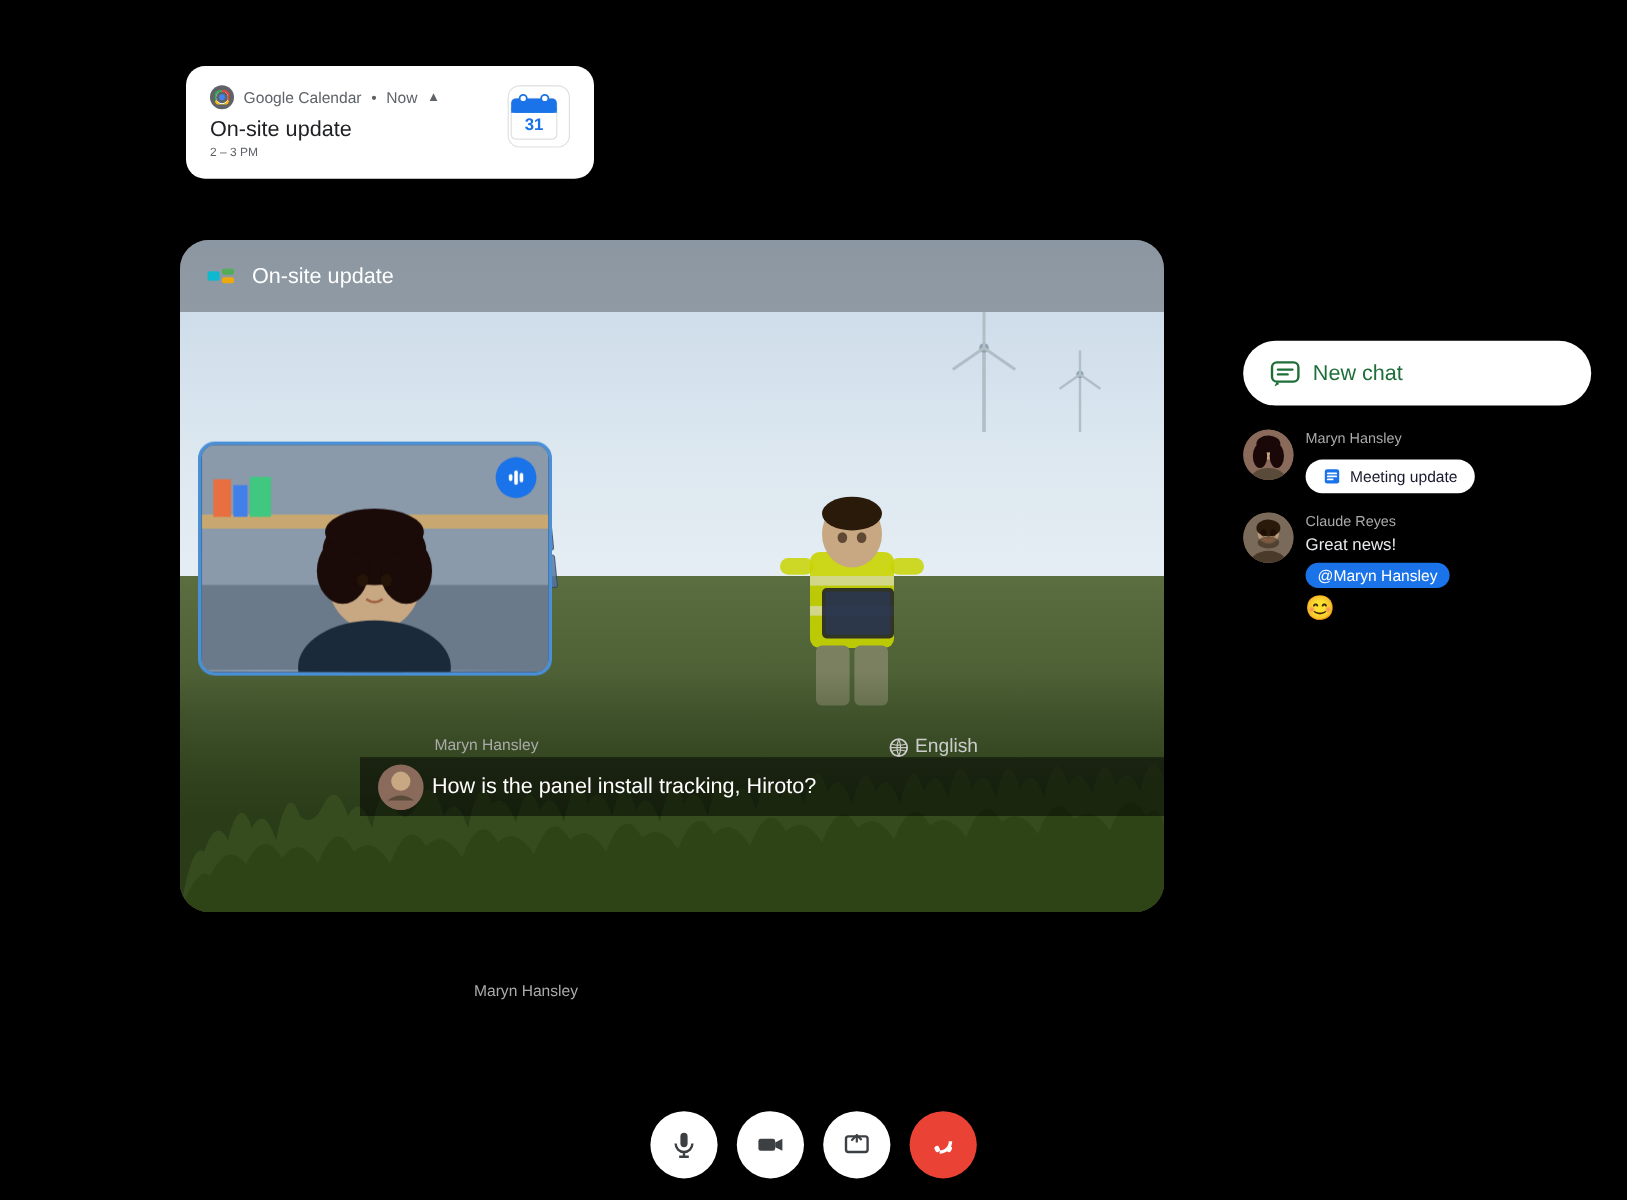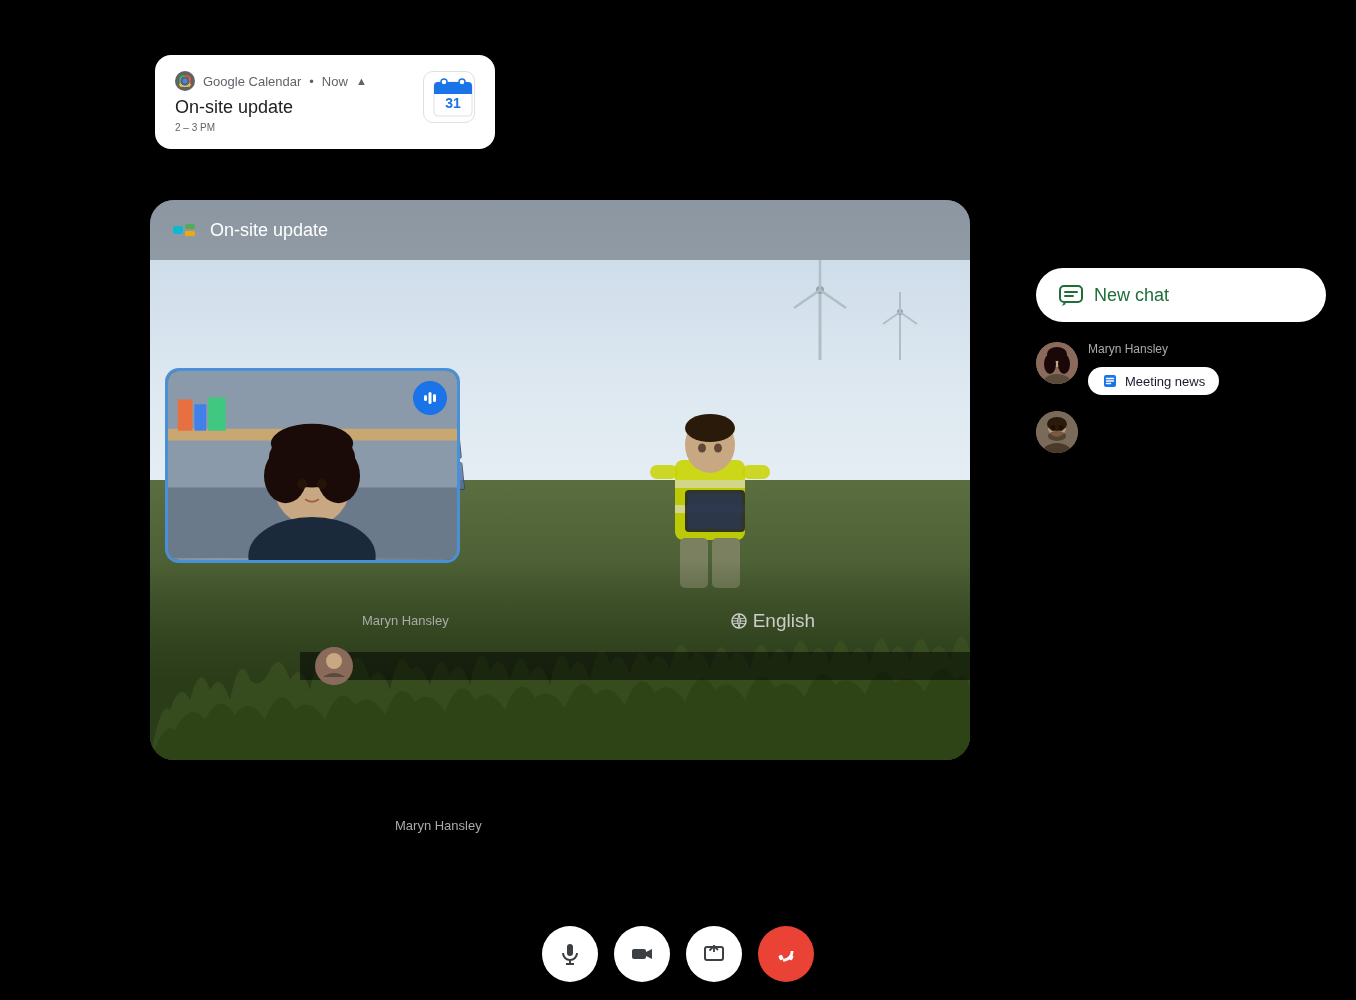--- a/index.html
+++ b/index.html
@@ -67,7 +67,7 @@
       border: 1px solid #e0e0e0;
       display: flex;
       align-items: center;
-      justify-content: flex-end;
+      justify-content: flex-start;
       flex-shrink: 0;
       overflow: hidden;
     }

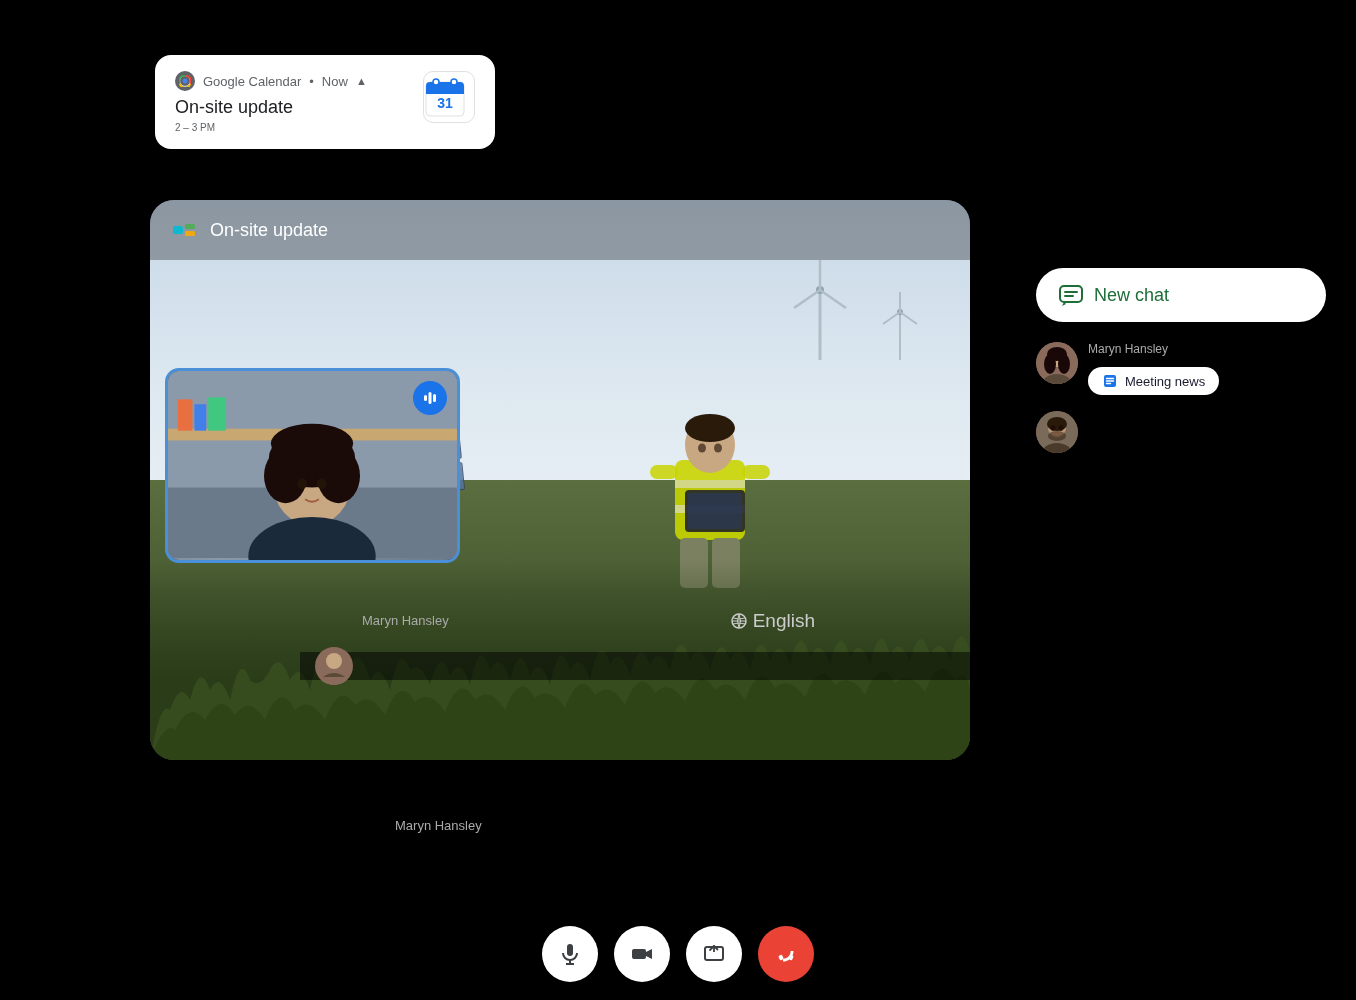--- a/index.html
+++ b/index.html
@@ -221,7 +221,7 @@
     
     .chat-panel {
       position: absolute;
-      top: 268px;
+      top: 284px;
       right: 30px;
       width: 290px;
     }

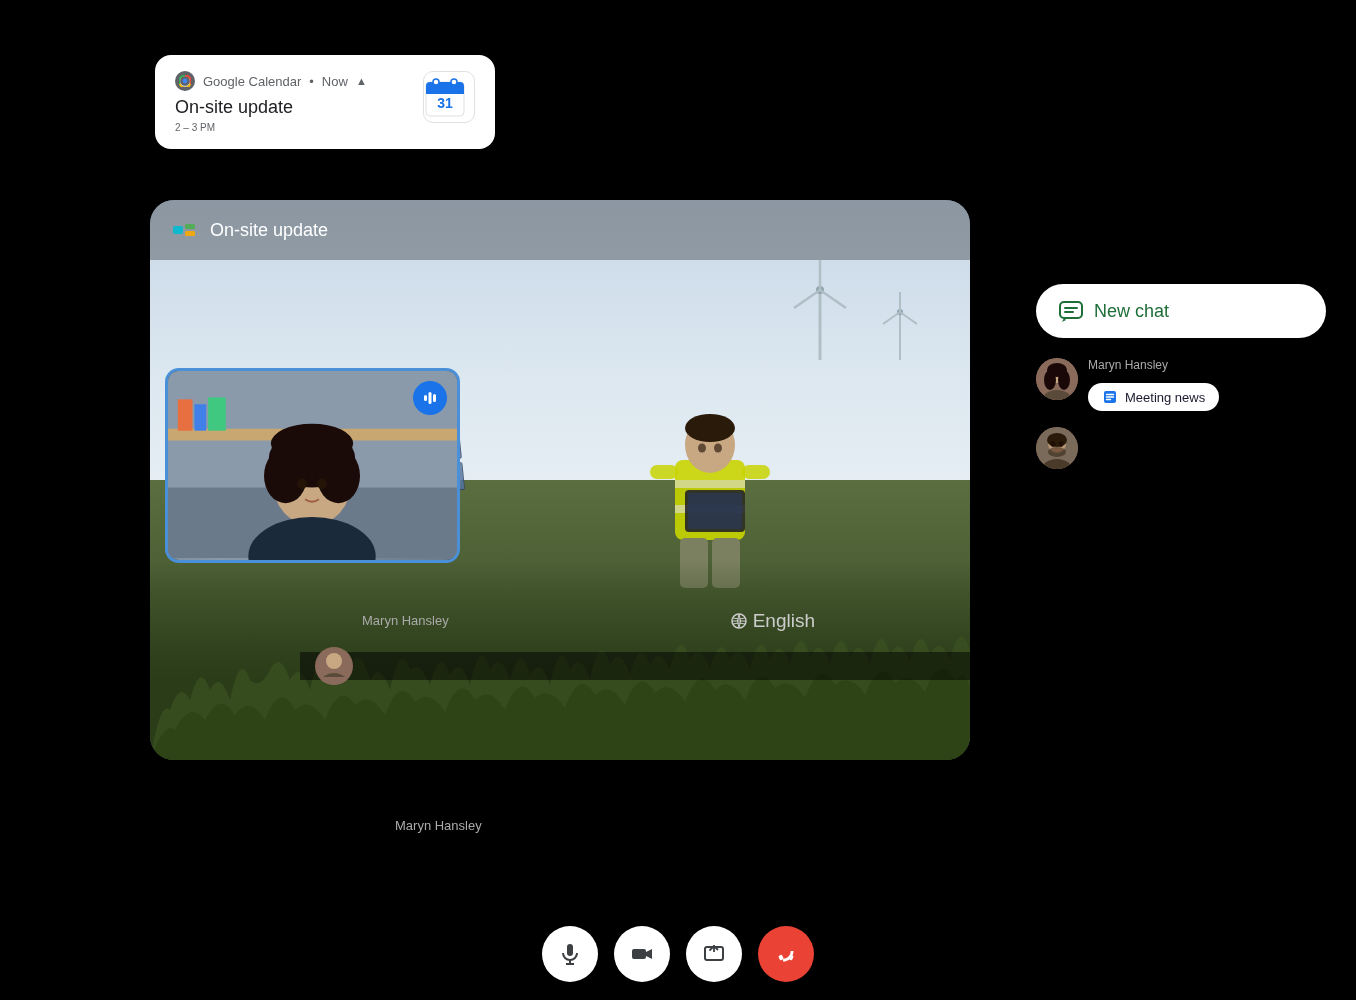--- a/index.html
+++ b/index.html
@@ -659,7 +659,7 @@
           <line x1="4.5" y1="8" x2="11.5" y2="8" stroke="#fff" stroke-width="1.5" stroke-linecap="round"></line>
           <line x1="4.5" y1="10.5" x2="8.5" y2="10.5" stroke="#fff" stroke-width="1.5" stroke-linecap="round"></line>
         </svg>
-        <span>Meeting news</span>
+        <span>Meeting update</span>
       </div>
     </div>
   </div>

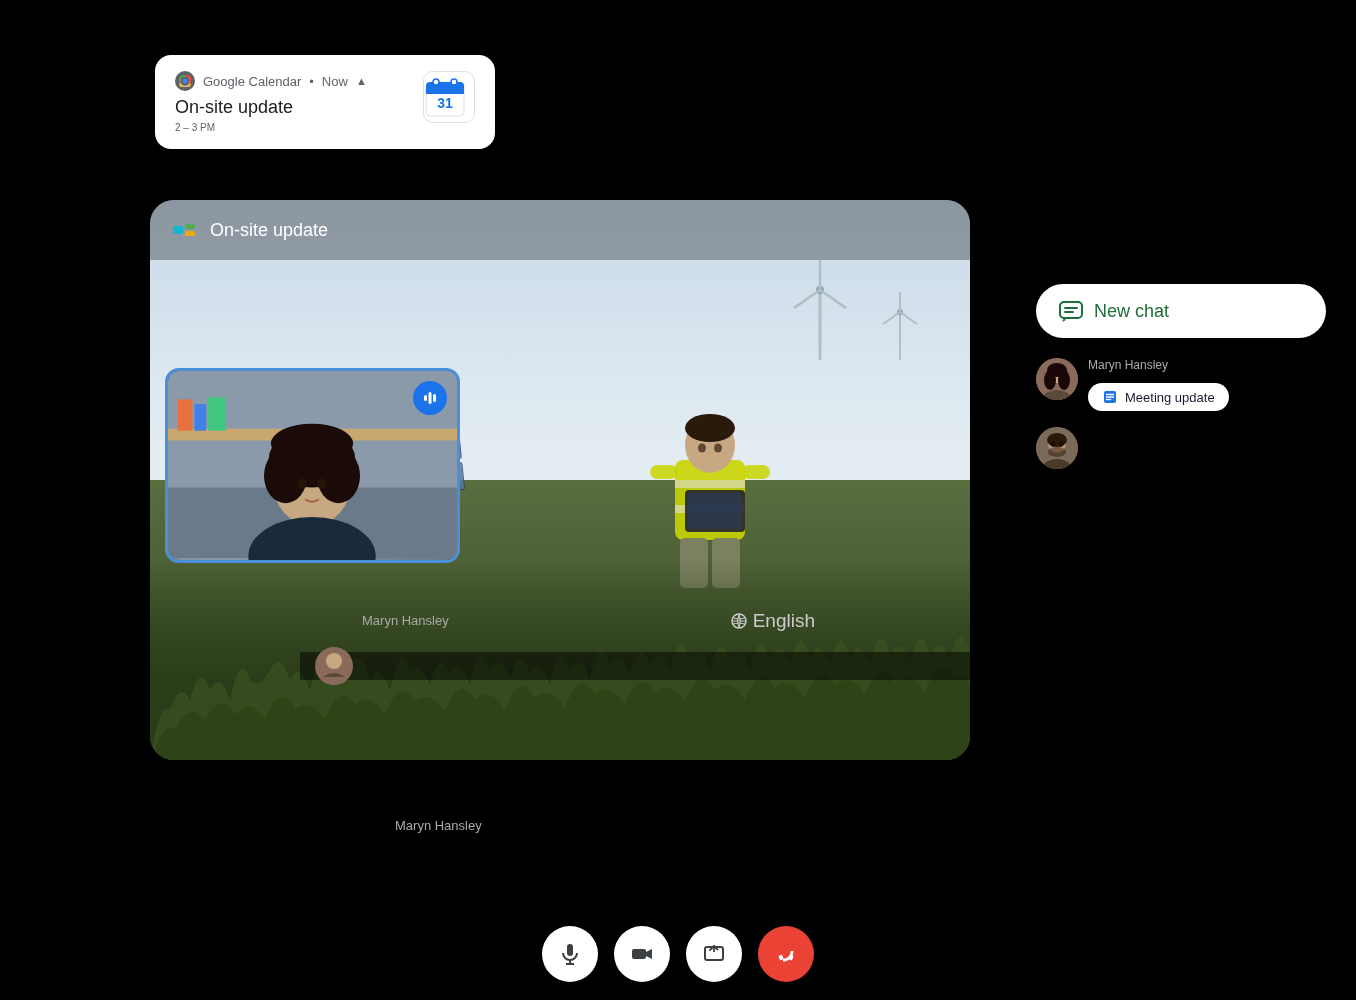--- a/index.html
+++ b/index.html
@@ -679,6 +679,12 @@
         <path d="M17 22 Q21 25 25 22" stroke="#8a5a40" stroke-width="1.5" fill="none"></path>
       </svg>
     </div>
+    <div class="chat-content">
+      <div class="chat-sender">Claude Reyes</div>
+      <div class="chat-text">Great news!</div>
+      <div class="mention-chip">@Maryn Hansley</div>
+      <span class="emoji-text">😊</span>
+    </div>
   </div>
 </div>
 

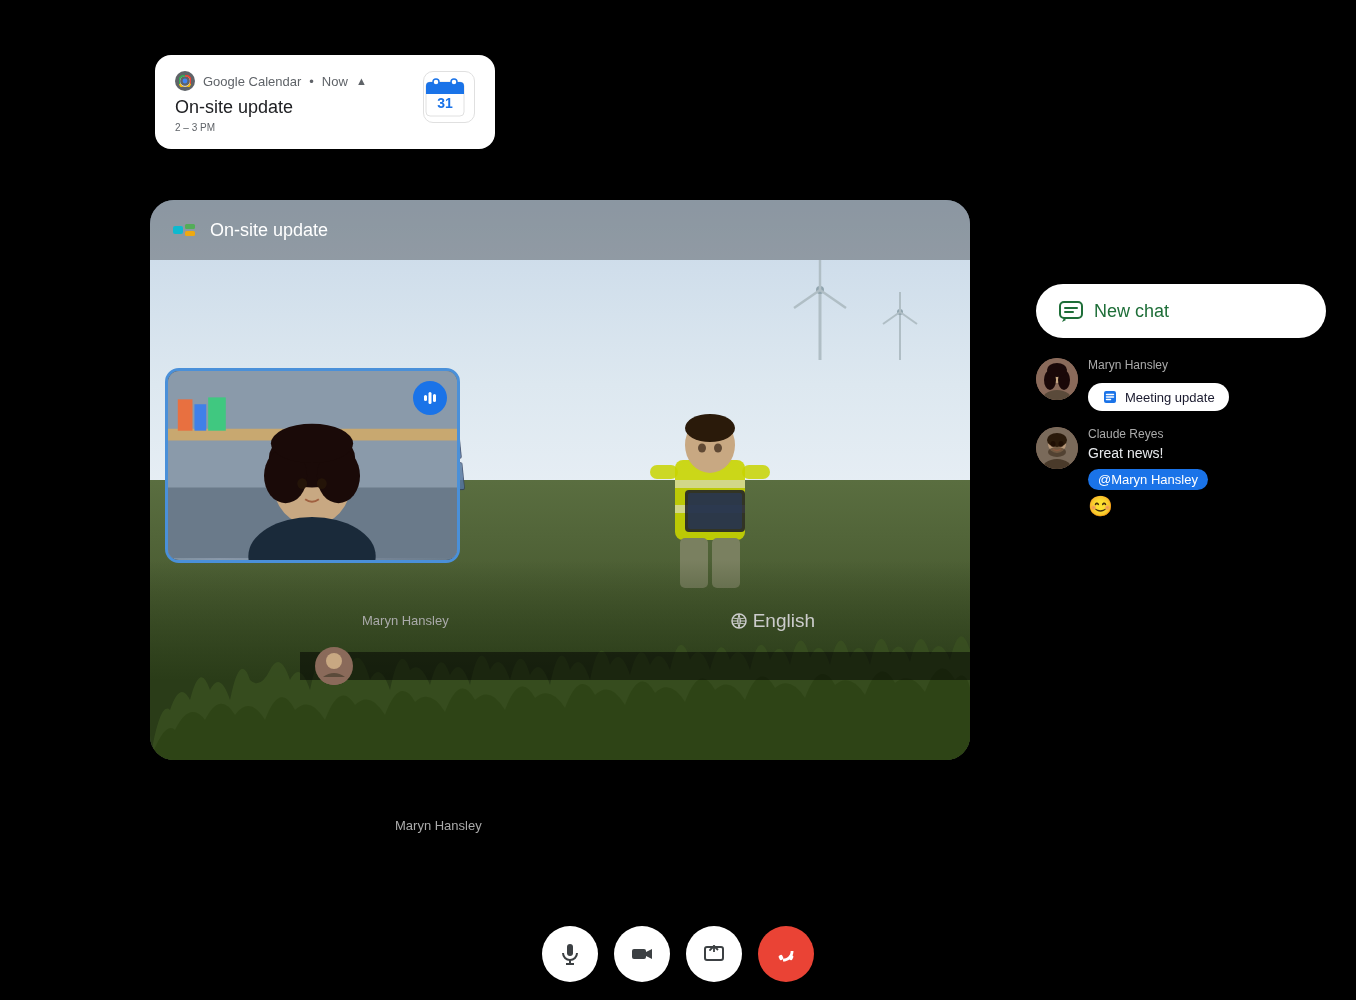--- a/index.html
+++ b/index.html
@@ -184,7 +184,7 @@
       align-items: center;
       gap: 6px;
       color: #ccc;
-      font-size: 19px;
+      font-size: 16px;
     }
 
     

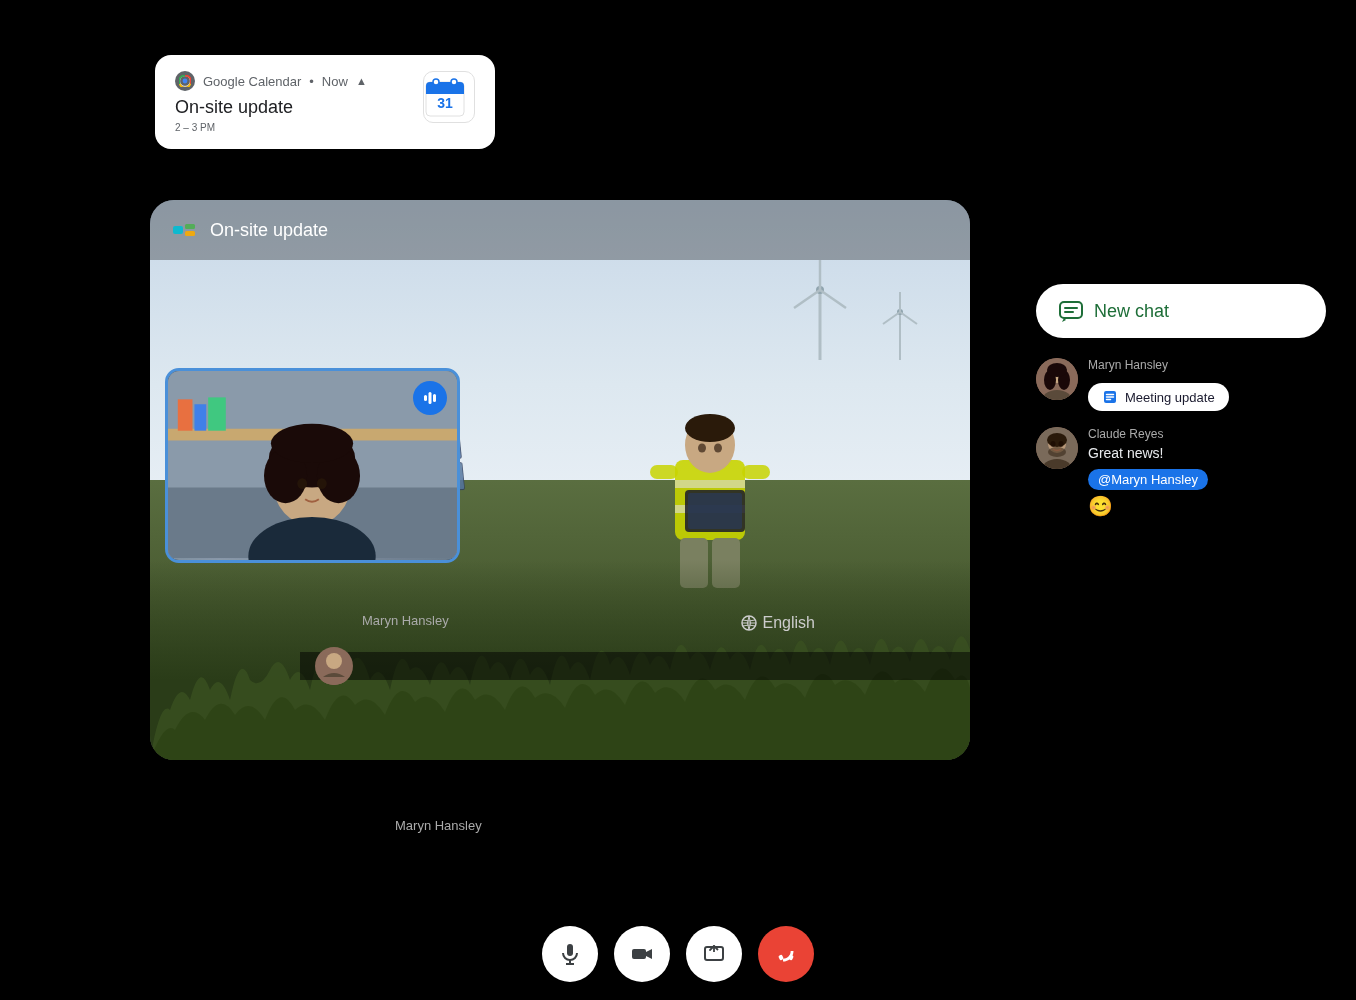--- a/index.html
+++ b/index.html
@@ -552,6 +552,7 @@
       </svg>
     </div>
     <div style="position:absolute;bottom:52px;left:62px;color:#aaa;font-size:13px;">Maryn Hansley</div>
+    <span class="caption-text">How is the panel install tracking, Hiroto?</span>
   </div>
 </div>
 

